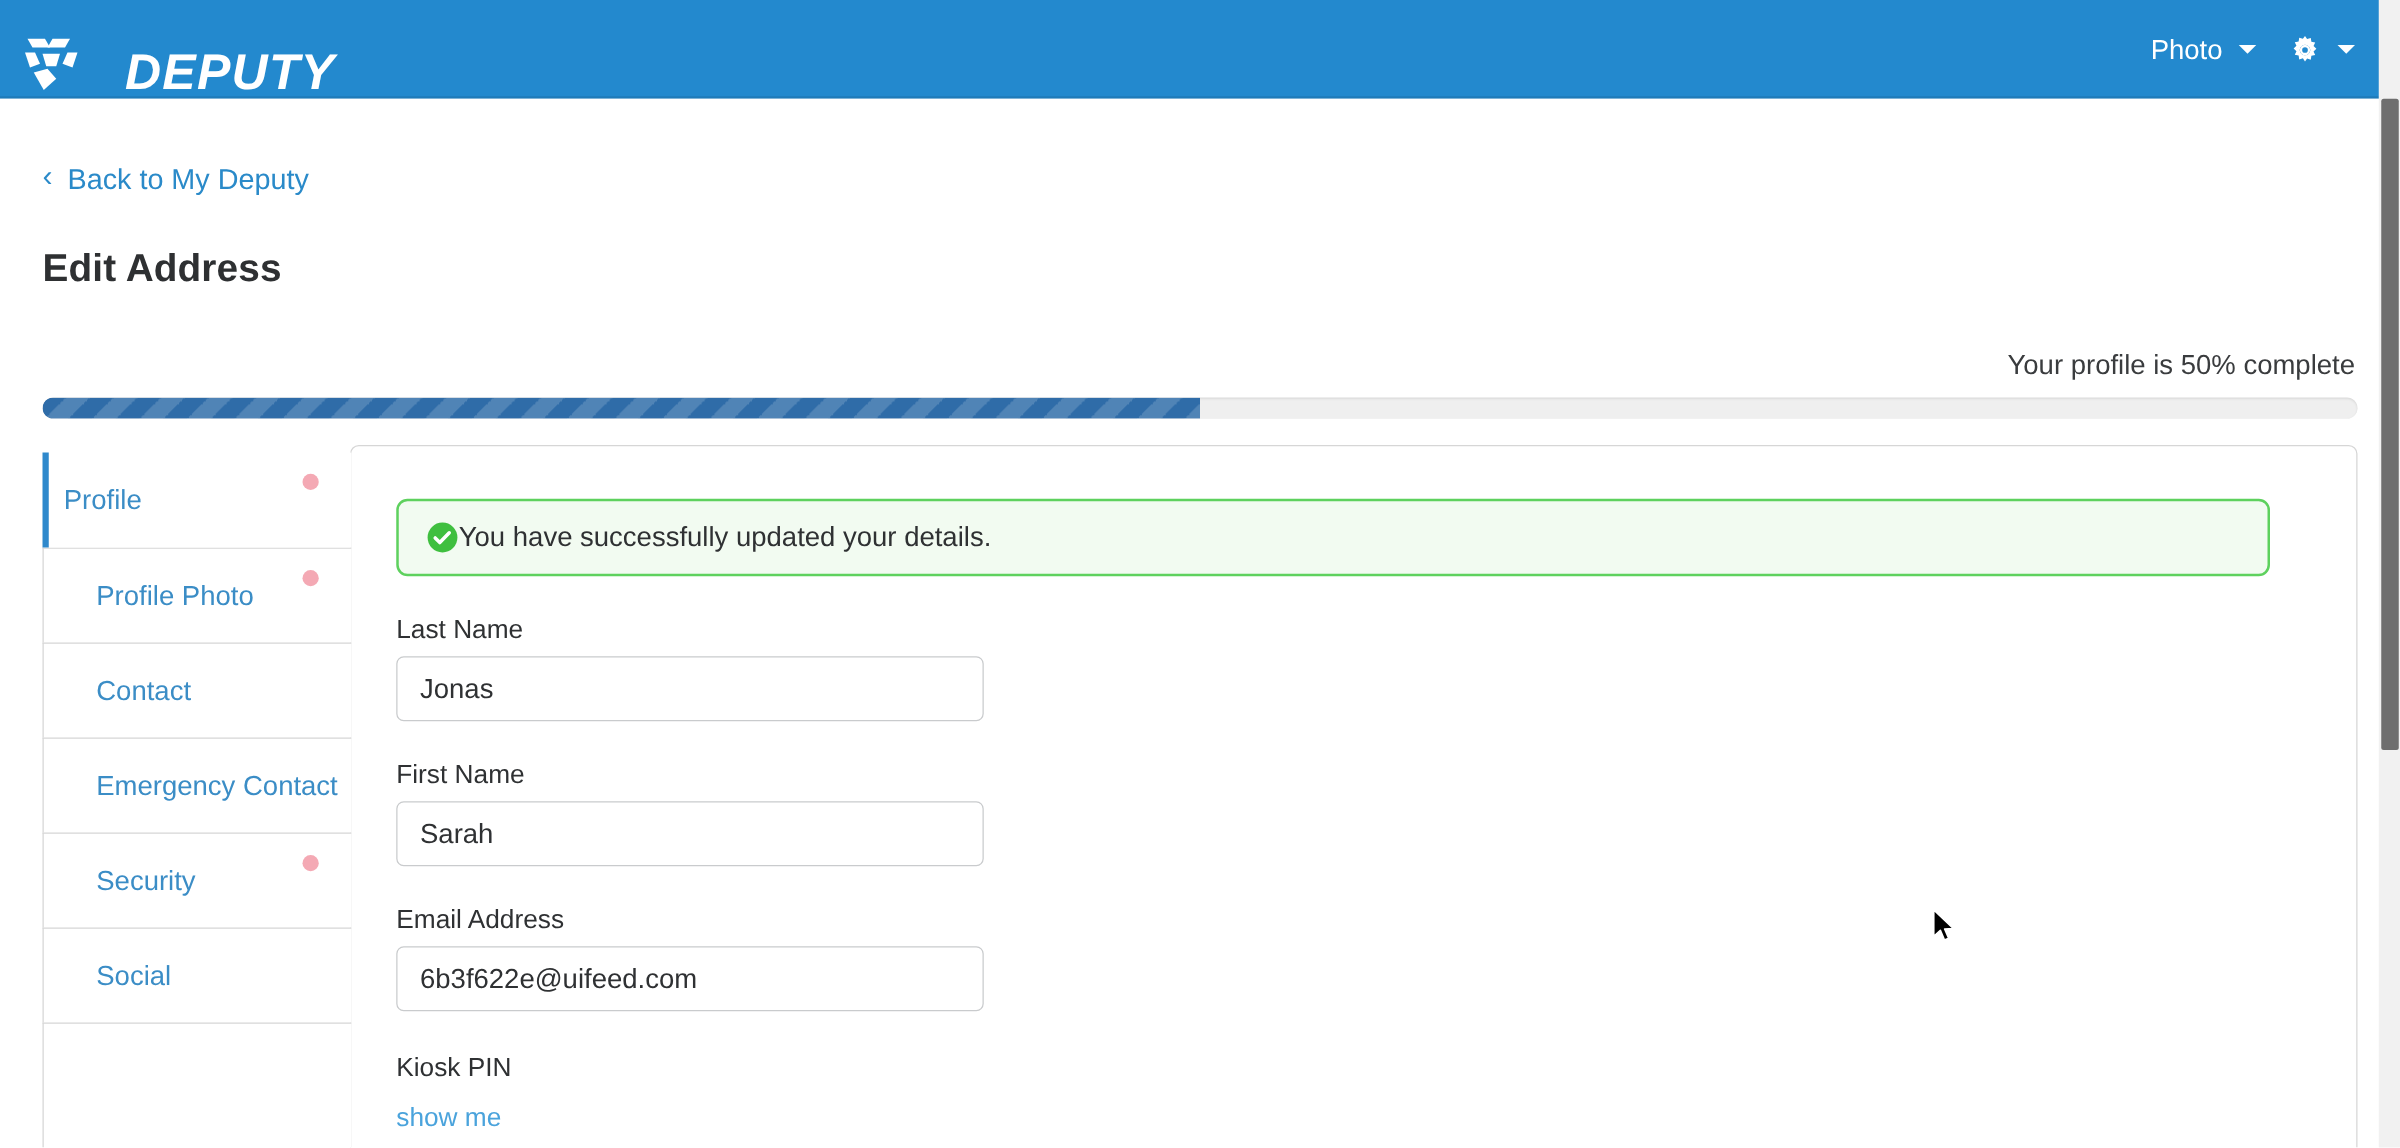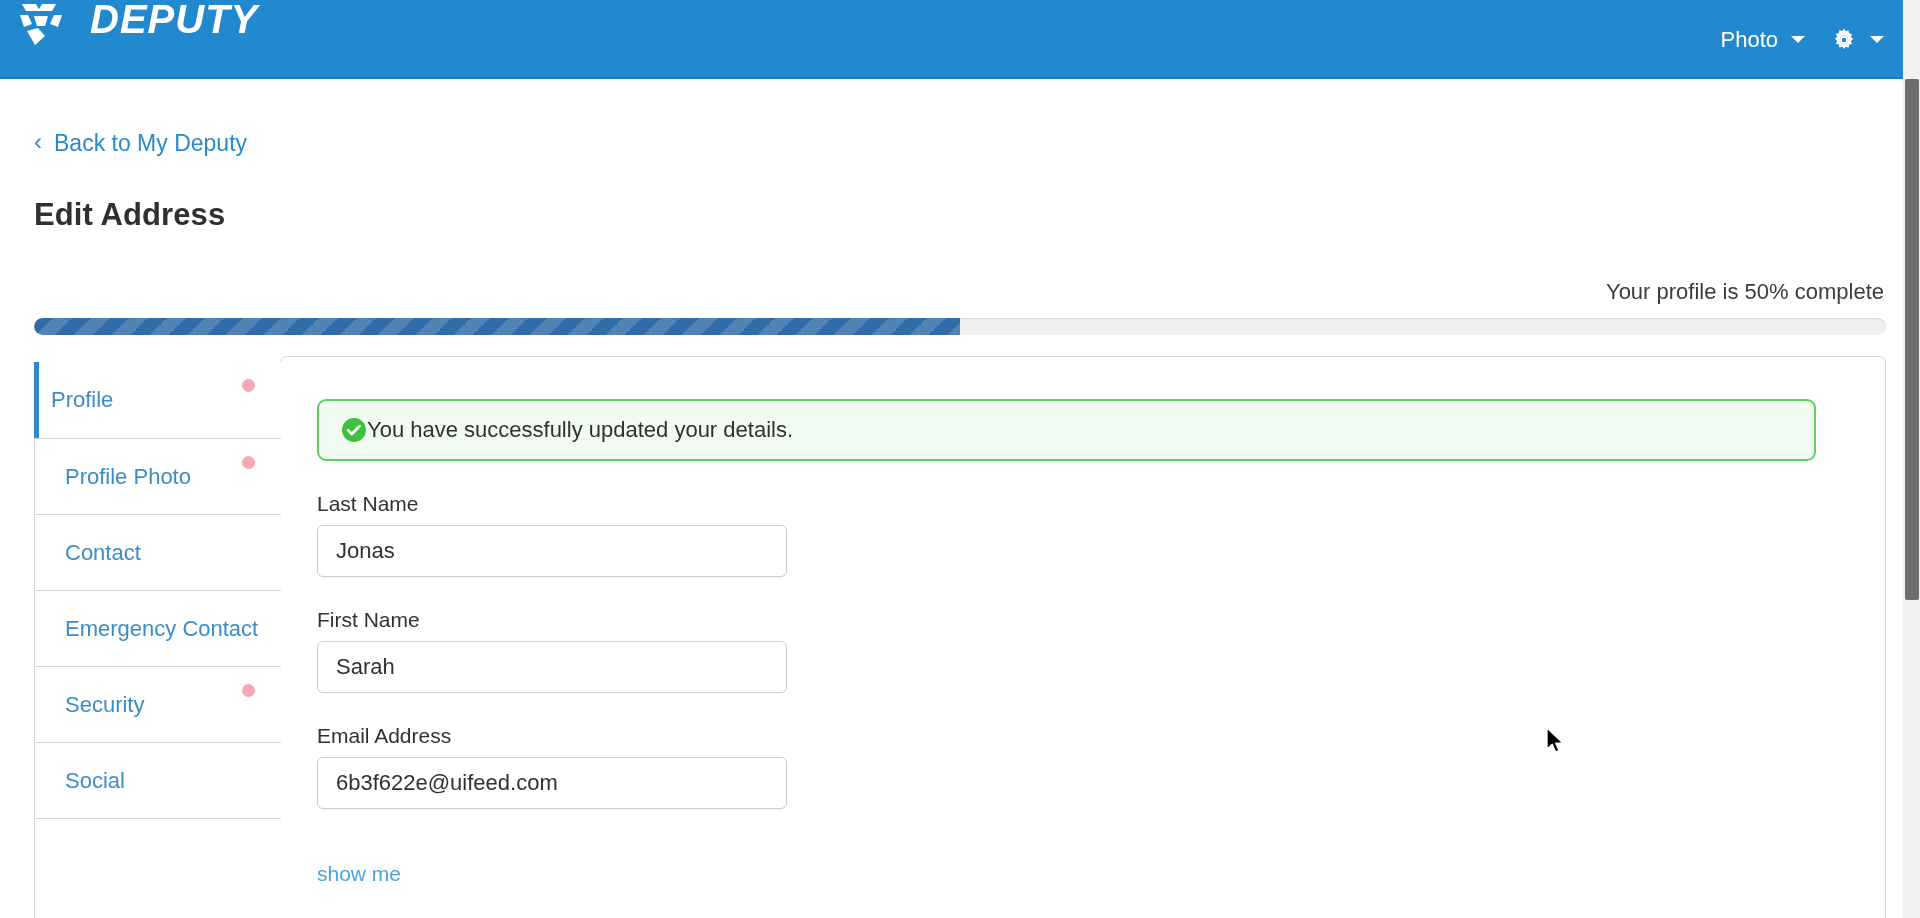--- a/index.html
+++ b/index.html
@@ -33,8 +33,8 @@
 
   .brand {
     display: flex;
-    align-items: flex-start;
-    gap: 16px;
+    align-items: flex-end;
+    gap: 26px;
     height: 100%;
     padding-left: 2px;
   }

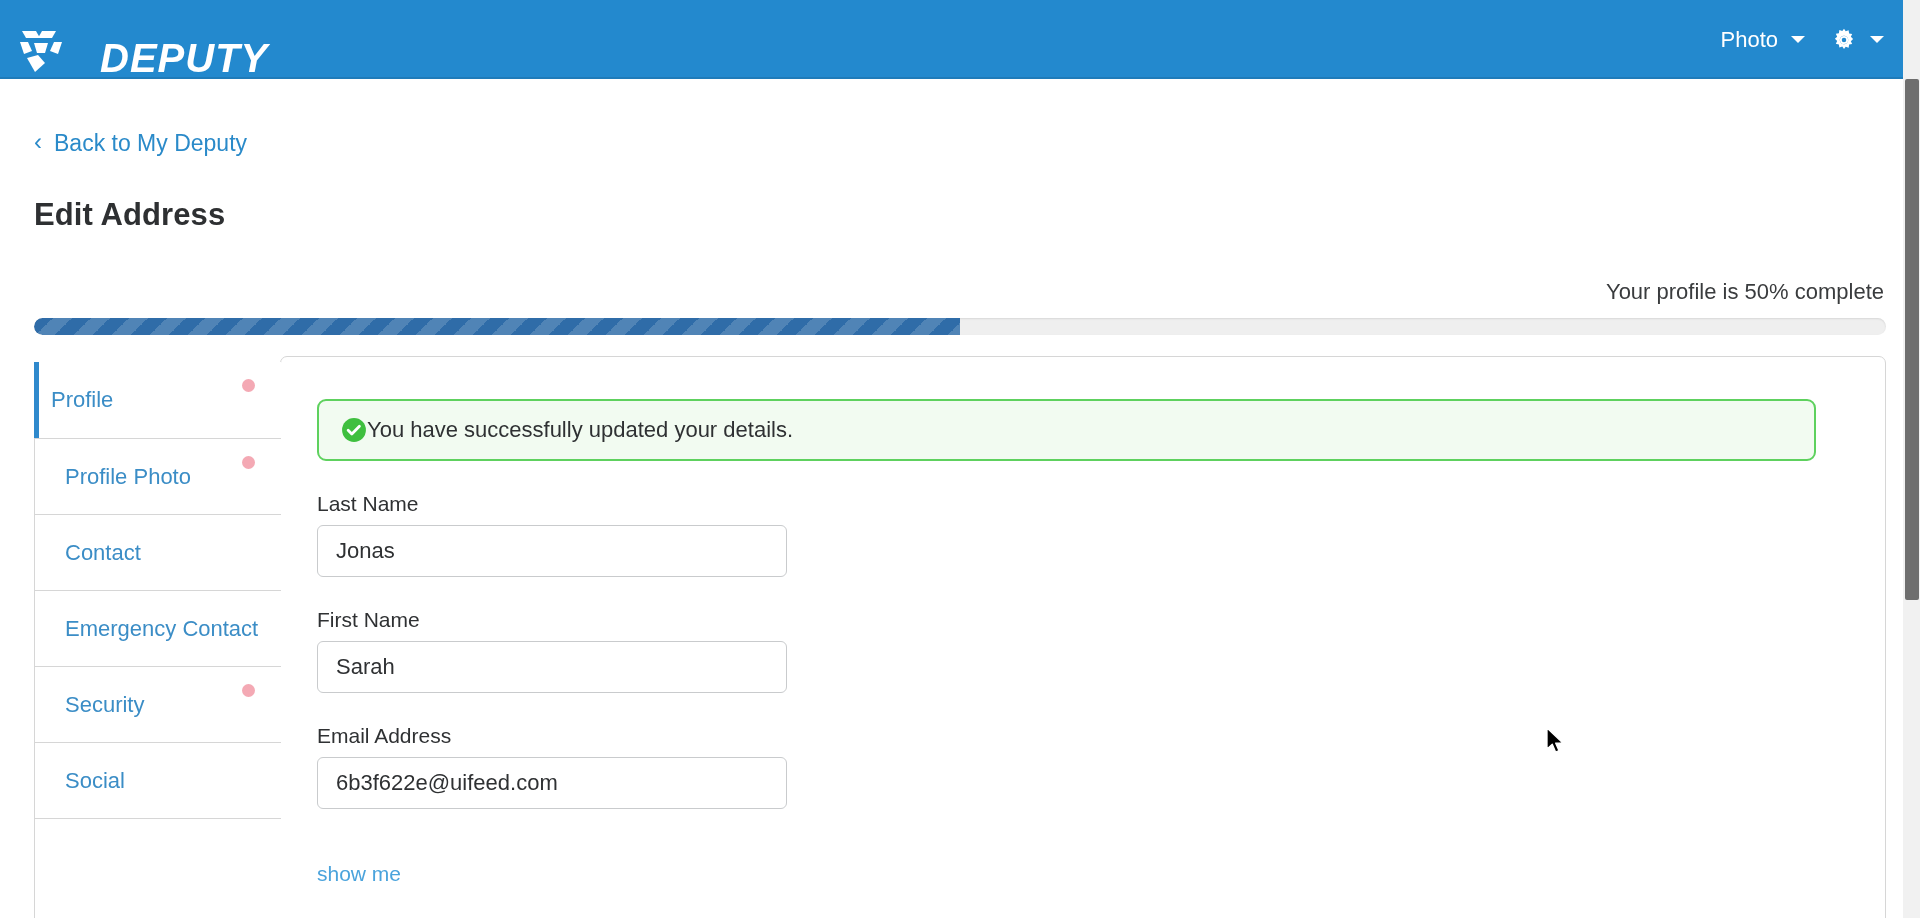--- a/index.html
+++ b/index.html
@@ -171,7 +171,7 @@
     border-bottom: none;
     display: flex;
     align-items: center;
-    padding-left: 30px;
+    padding-left: 42px;
     cursor: pointer;
   }
   .tab:first-child { border-top: none; }

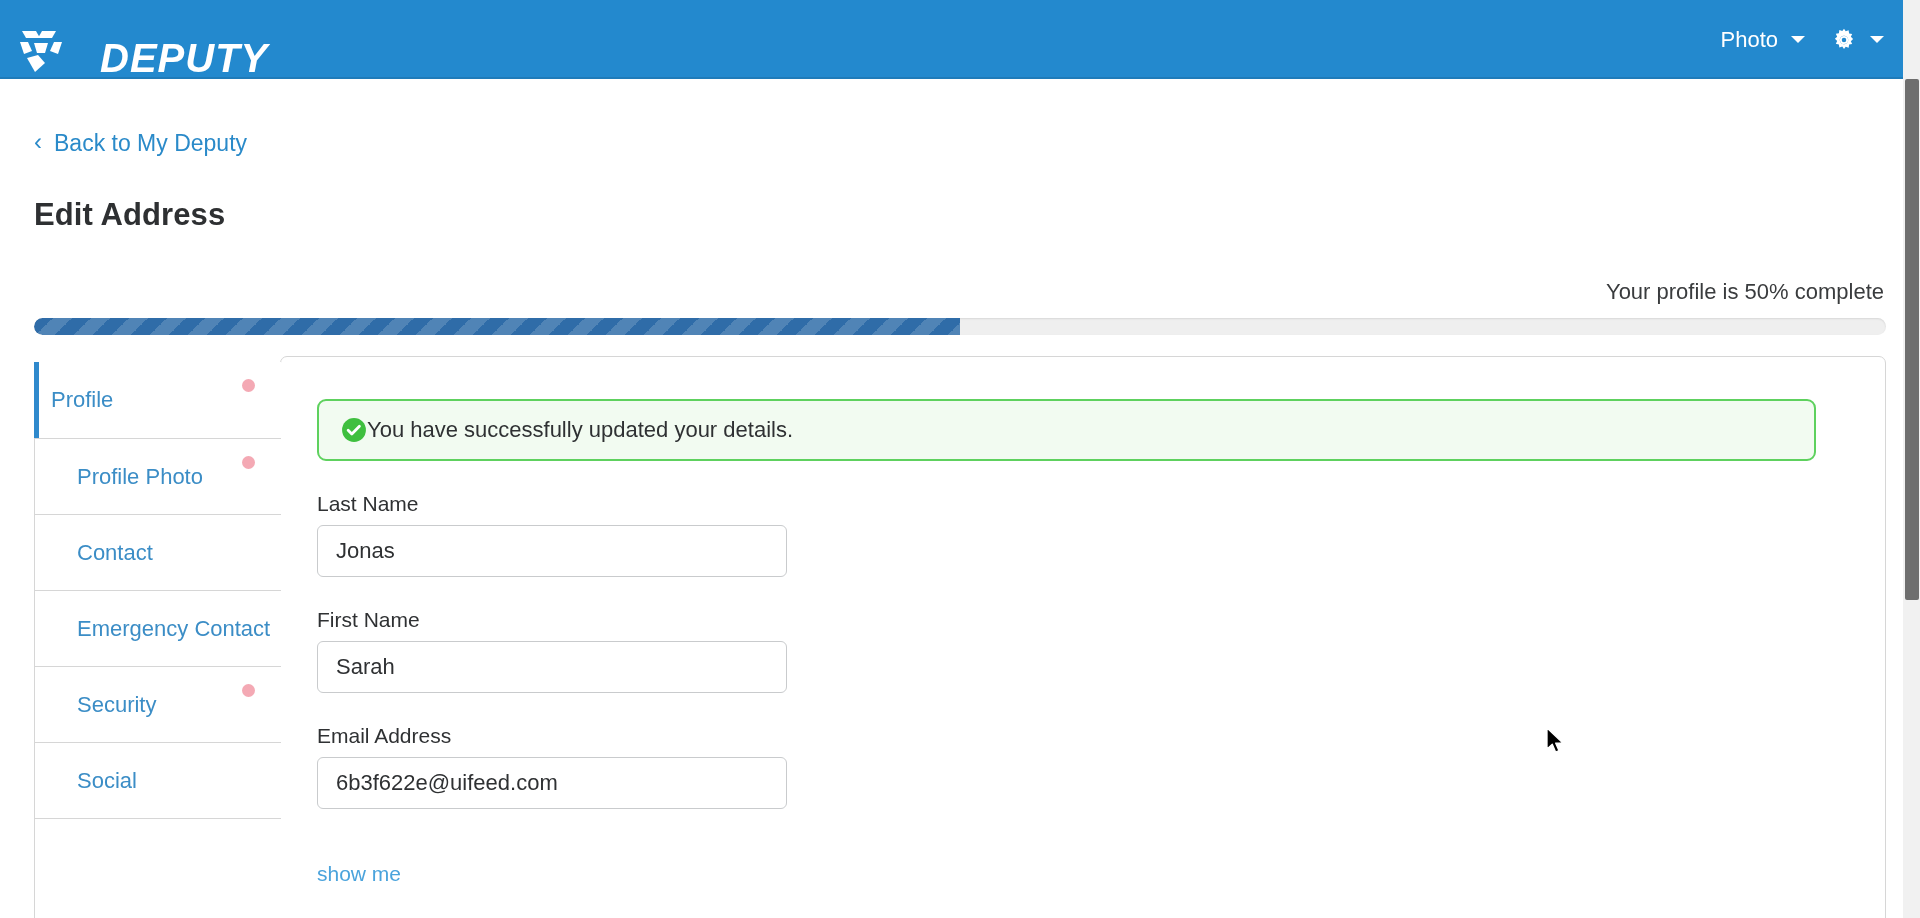--- a/index.html
+++ b/index.html
@@ -399,6 +399,7 @@
       </div>
 
       <div class="pin-block">
+        <span class="field-label">Kiosk PIN</span>
         <a class="pin-link">show me</a>
       </div>
 

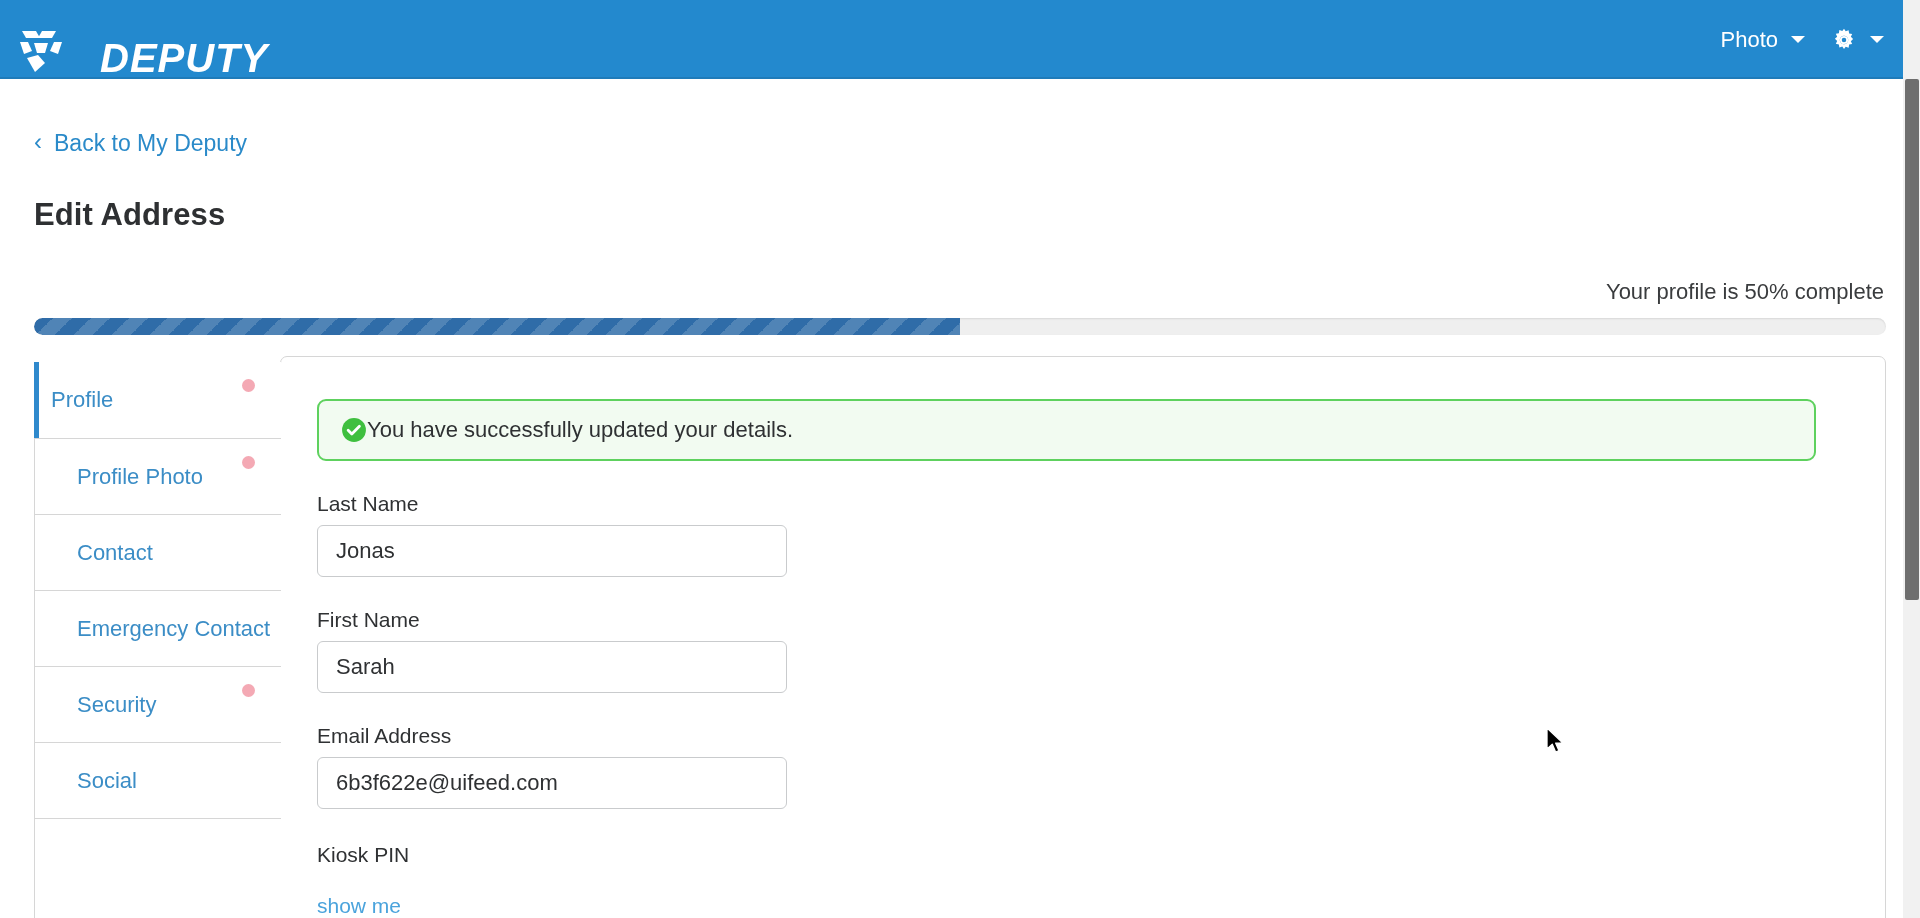--- a/index.html
+++ b/index.html
@@ -253,7 +253,7 @@
   .pin-block { margin-top: 35px; }
   .pin-link {
     display: inline-block;
-    margin-top: 19px;
+    margin-top: 8px;
     color: #4aa3dc;
     font-size: 21px;
     text-decoration: none;

